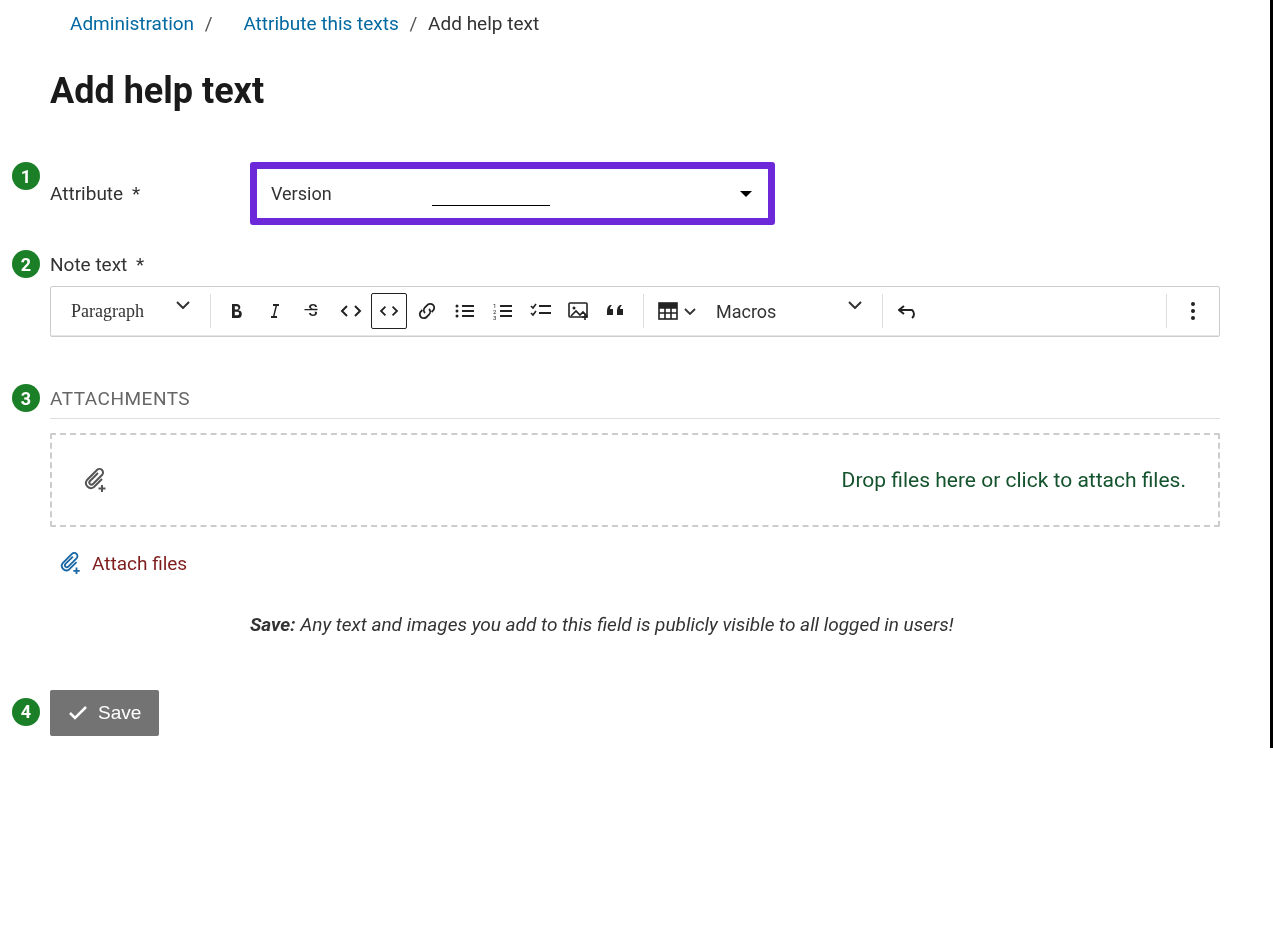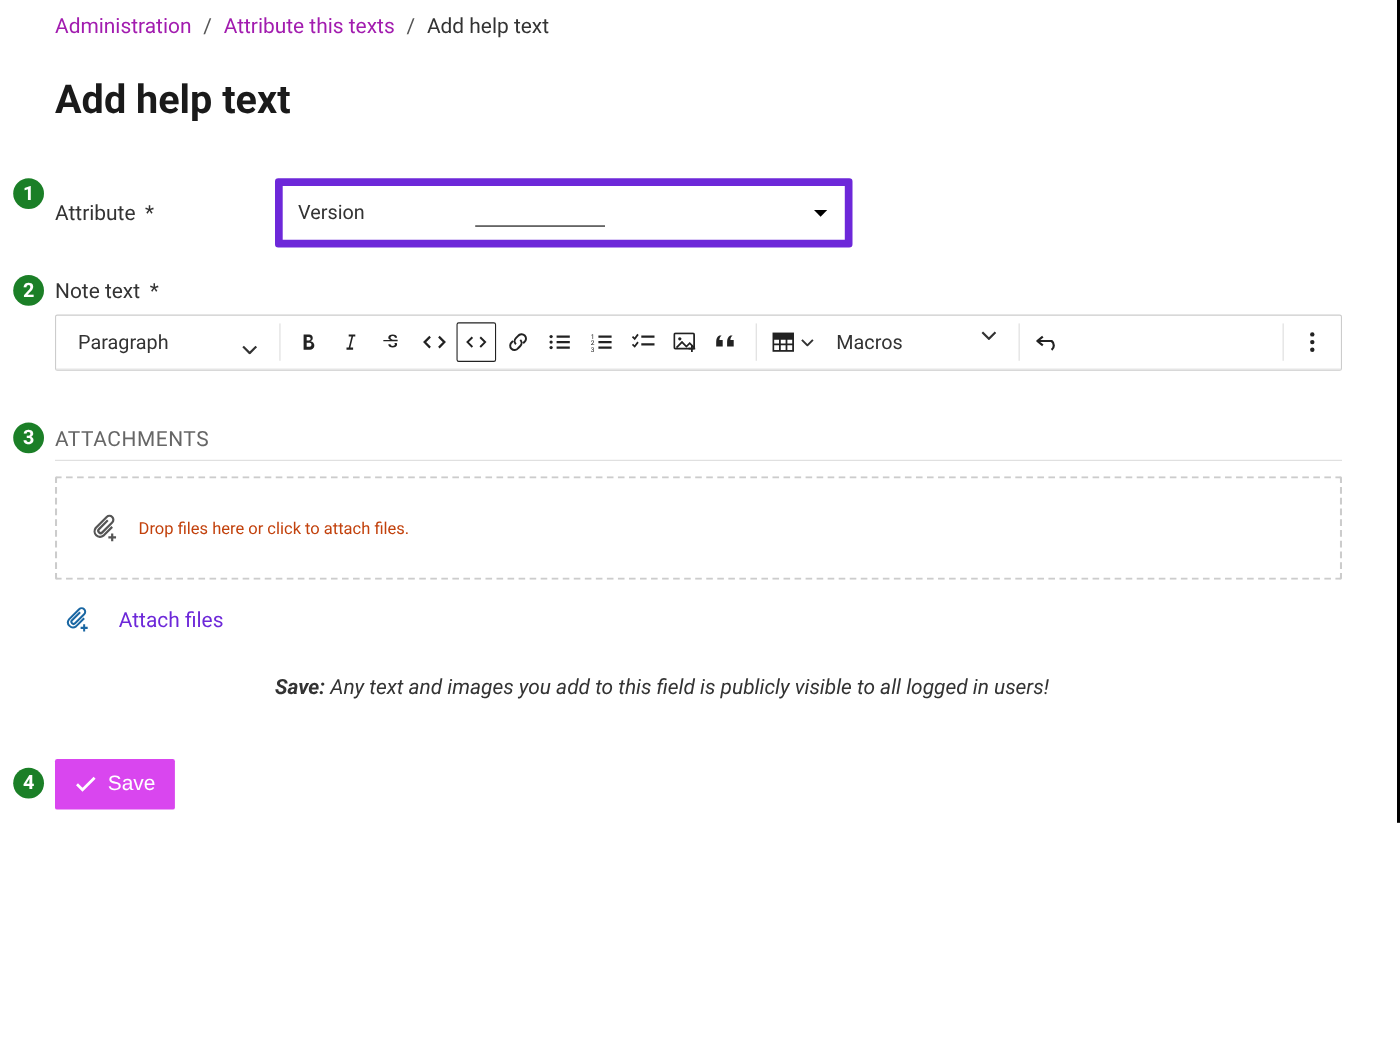--- a/index.html
+++ b/index.html
@@ -16,7 +16,7 @@
       font-size: 19px;
       margin-bottom: 35px;
     }
-    .breadcrumb a { color: #a21caf; text-decoration: none; }
+    .breadcrumb a { color: #0369a1; text-decoration: none; margin-left: 20px; }
     .breadcrumb .sep { color: #555; margin: 0 6px; }
     .breadcrumb .current { color: #333; }
 

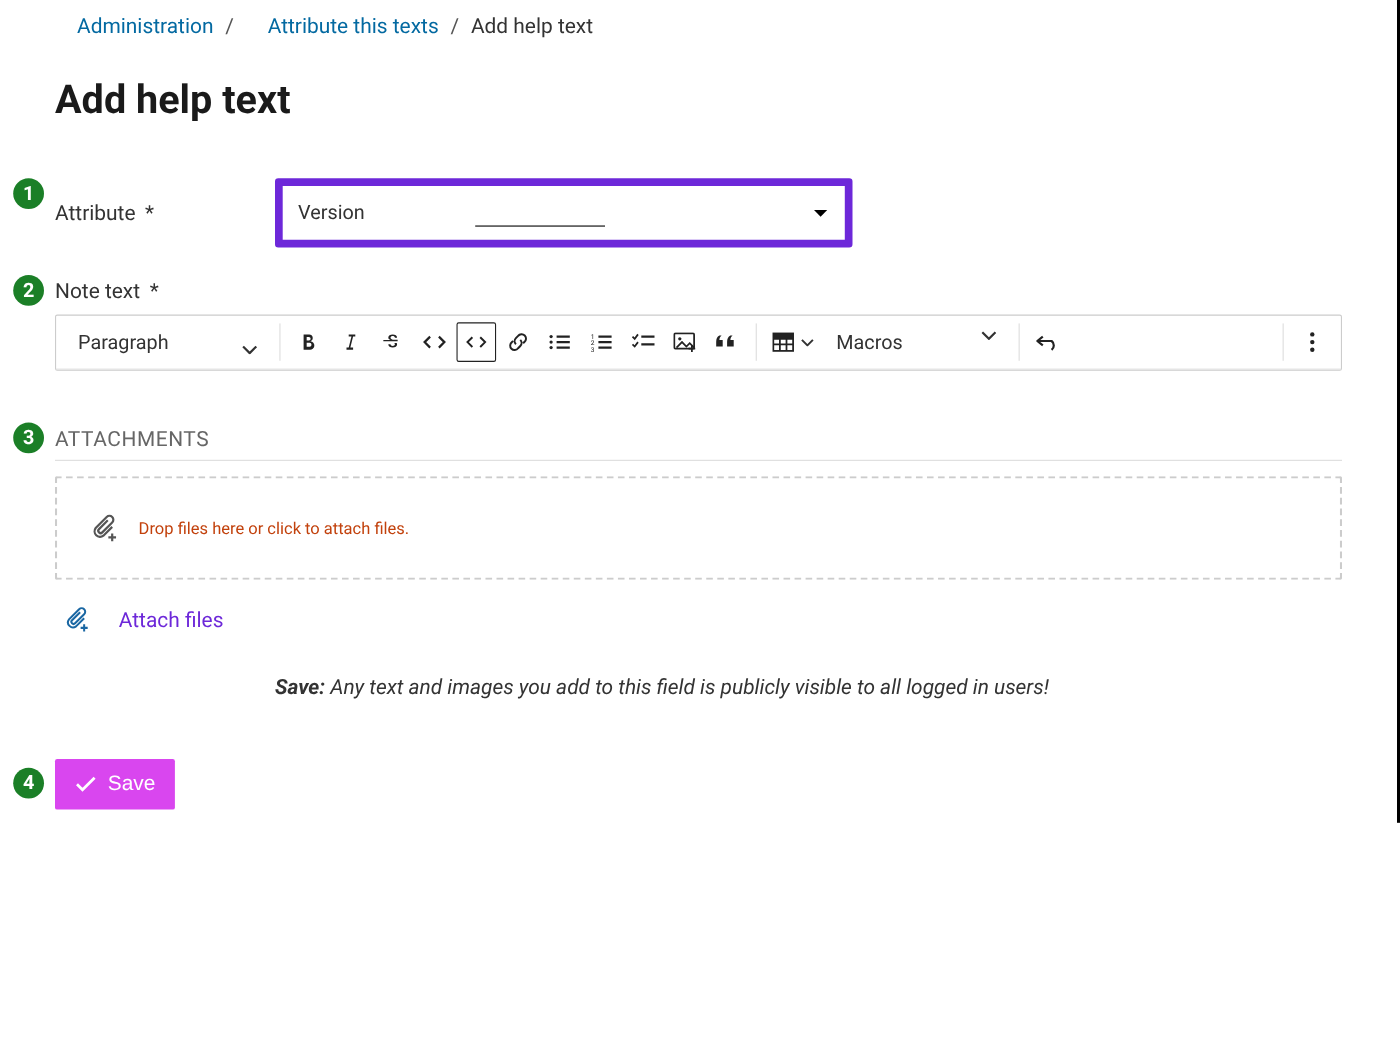--- a/index.html
+++ b/index.html
@@ -114,11 +114,12 @@
     }
     .toolbar-select {
       display: flex;
-      align-items: flex-end;
-      gap: 67px;
+      align-items: flex-start;
+      gap: 32px;
       padding: 6px 12px;
       font-size: 18px;
       cursor: pointer;
+      font-family: Liberation Serif, serif;
     }
     .toolbar-divider {
       width: 1px;

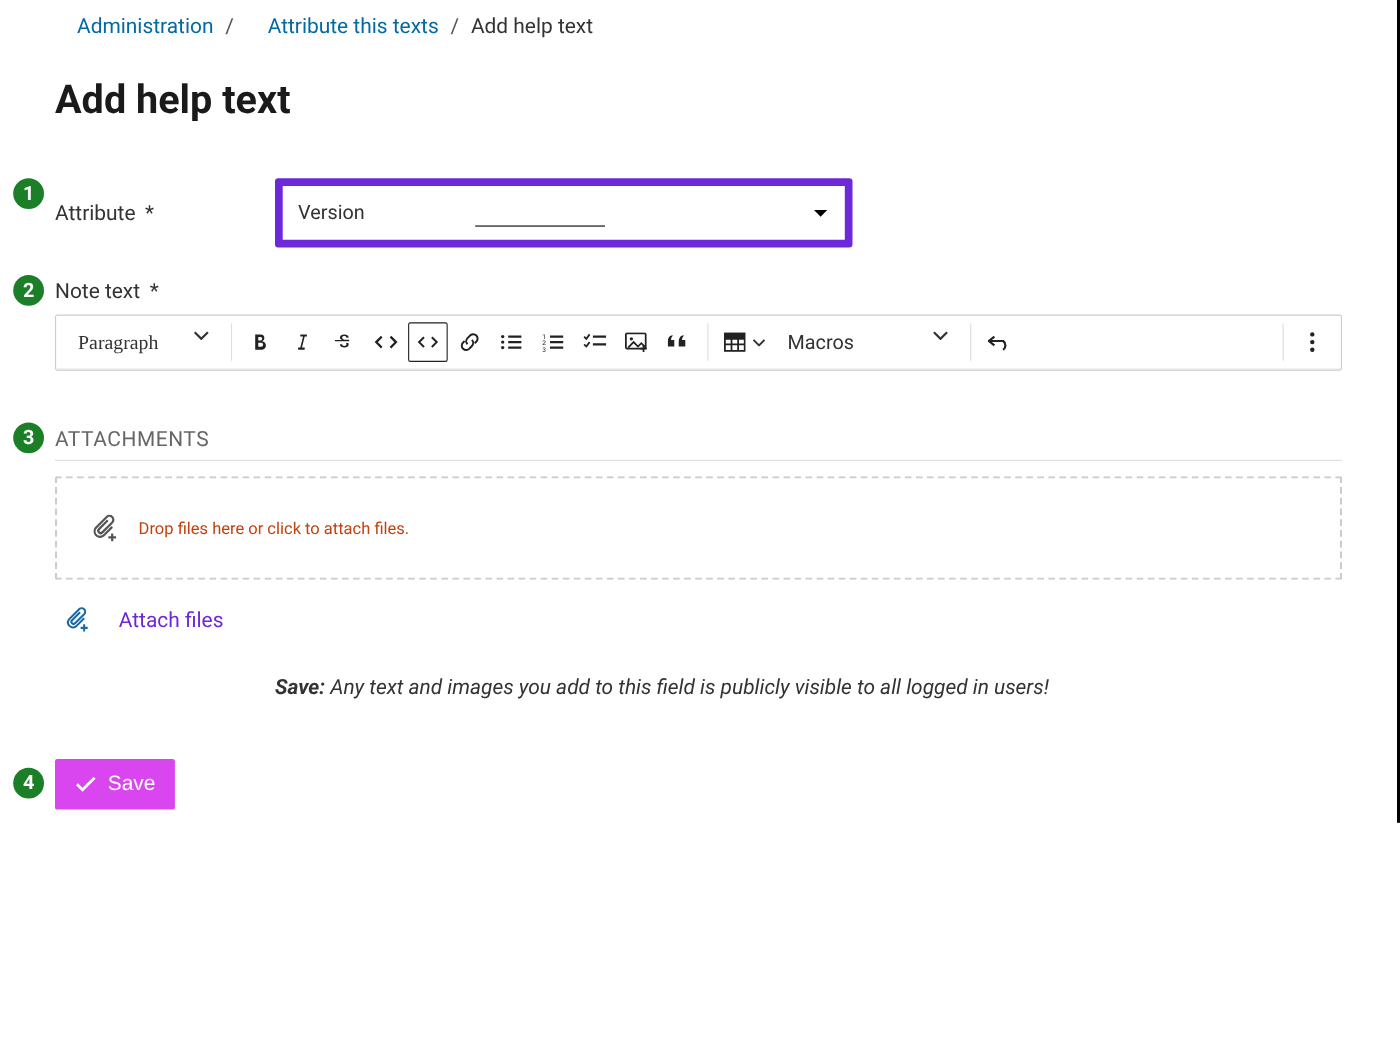--- a/index.html
+++ b/index.html
@@ -193,10 +193,10 @@
       padding: 32px;
       display: flex;
       align-items: center;
-      justify-content: flex-start;
+      justify-content: space-between;
       gap: 18px;
-      color: #c2410c;
-      font-size: 15px;
+      color: #14532d;
+      font-size: 21px;
       cursor: pointer;
       margin-bottom: 18px;
     }

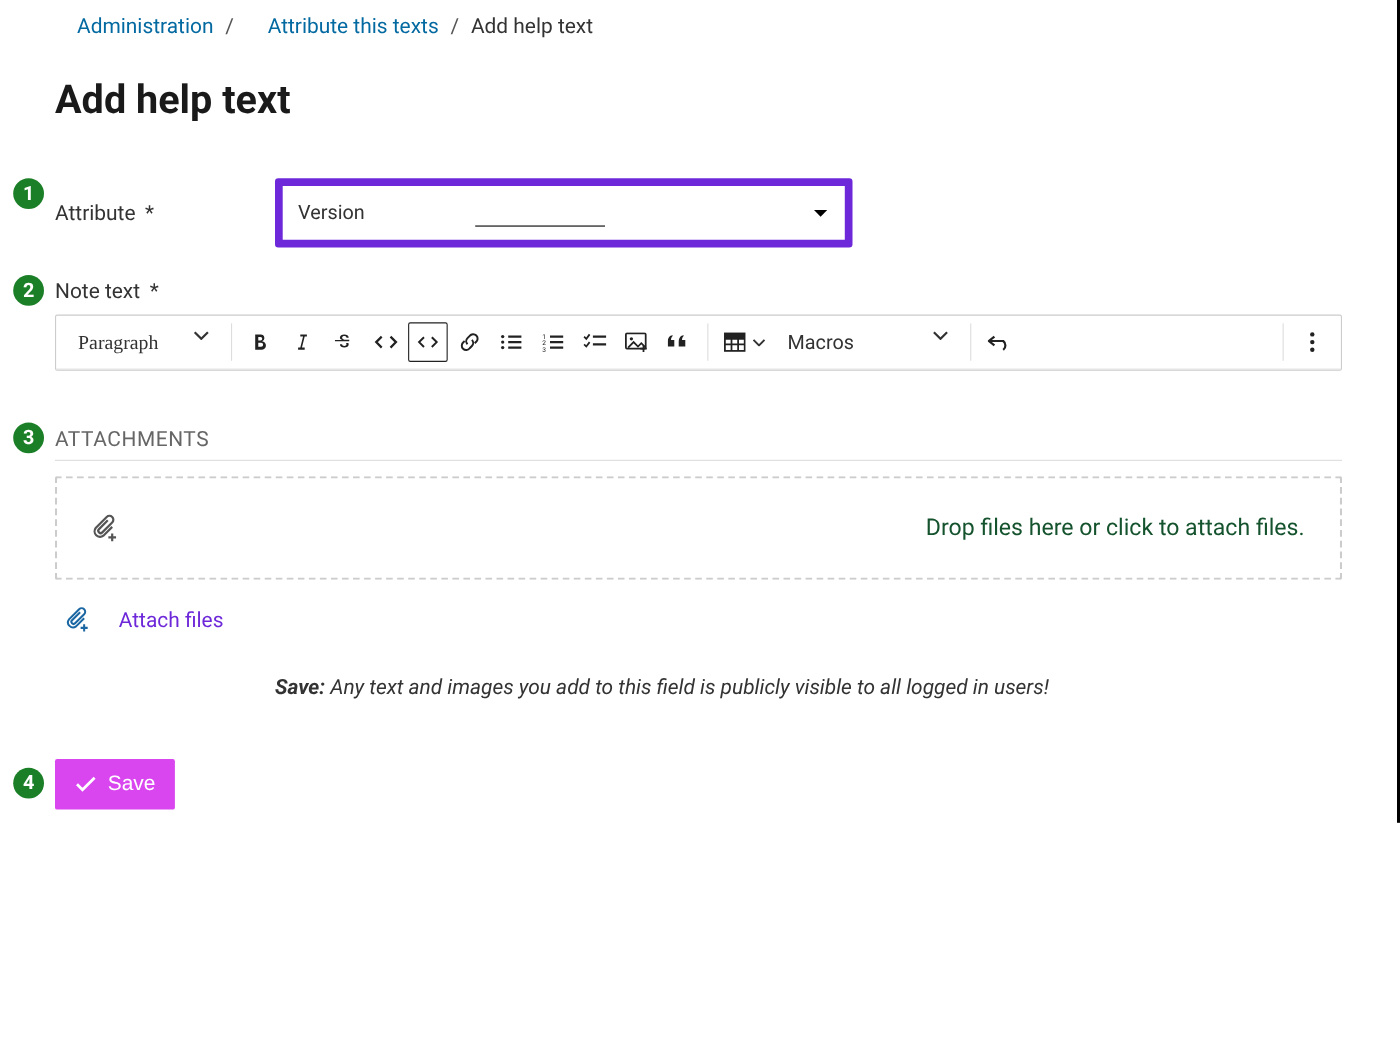--- a/index.html
+++ b/index.html
@@ -203,8 +203,8 @@
     .attach-link {
       display: inline-flex;
       align-items: center;
-      gap: 26px;
-      color: #6d28d9;
+      gap: 10px;
+      color: #7f1d1d;
       font-size: 19px;
       text-decoration: none;
       padding: 6px 10px;

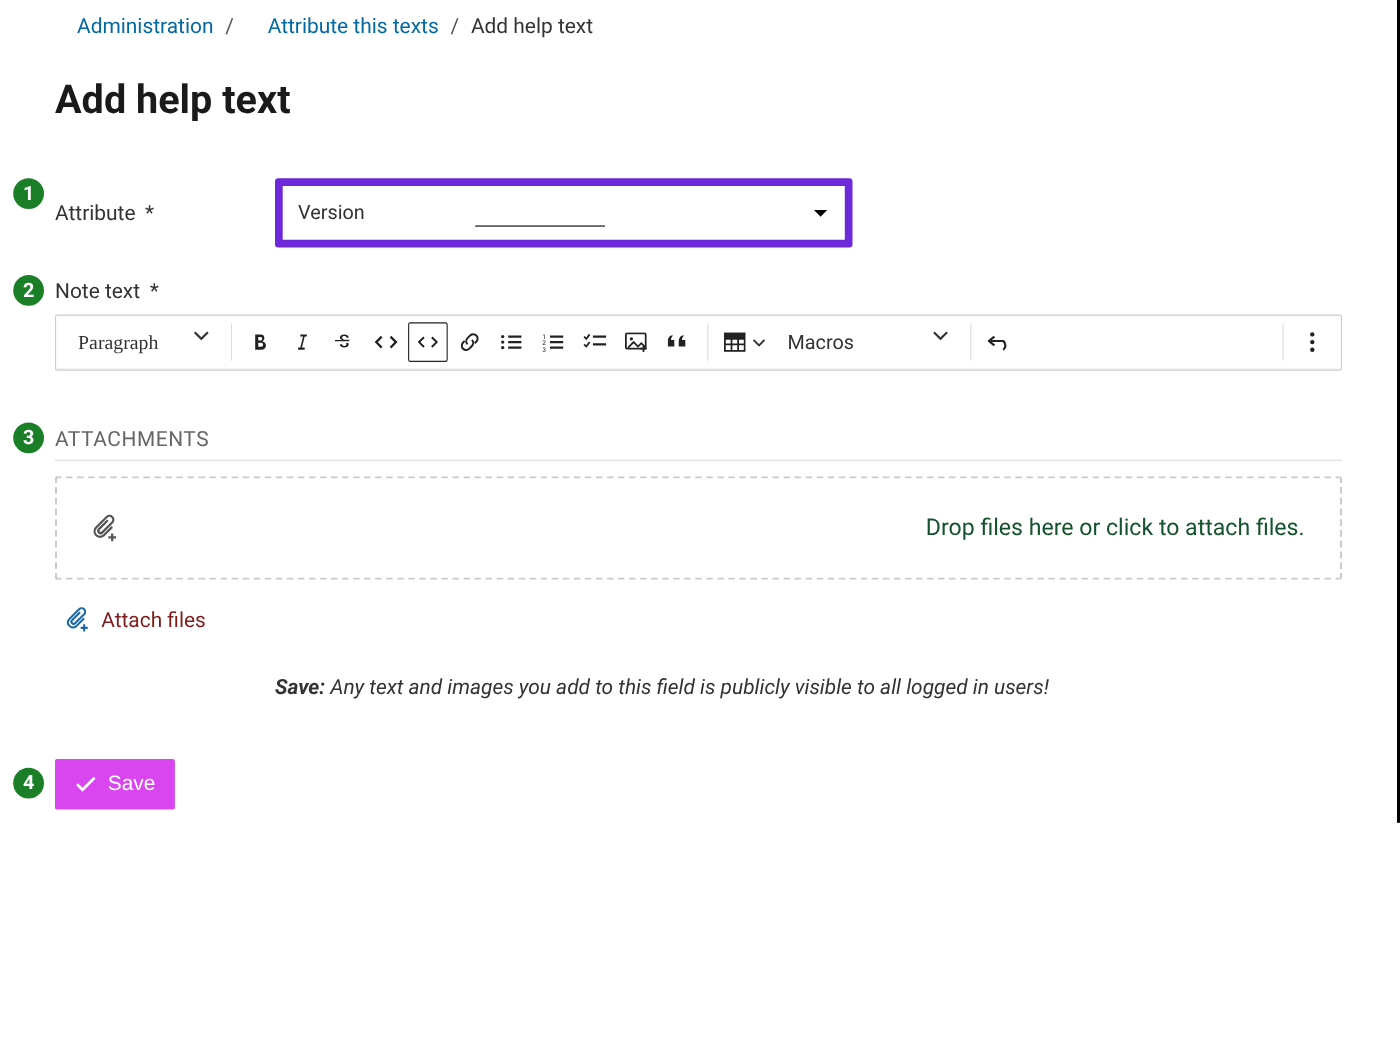--- a/index.html
+++ b/index.html
@@ -232,7 +232,7 @@
       top: 8px;
     }
     .save-btn {
-      background: #d946ef;
+      background: #737373;
       color: #fff;
       border: none;
       padding: 12px 18px;

